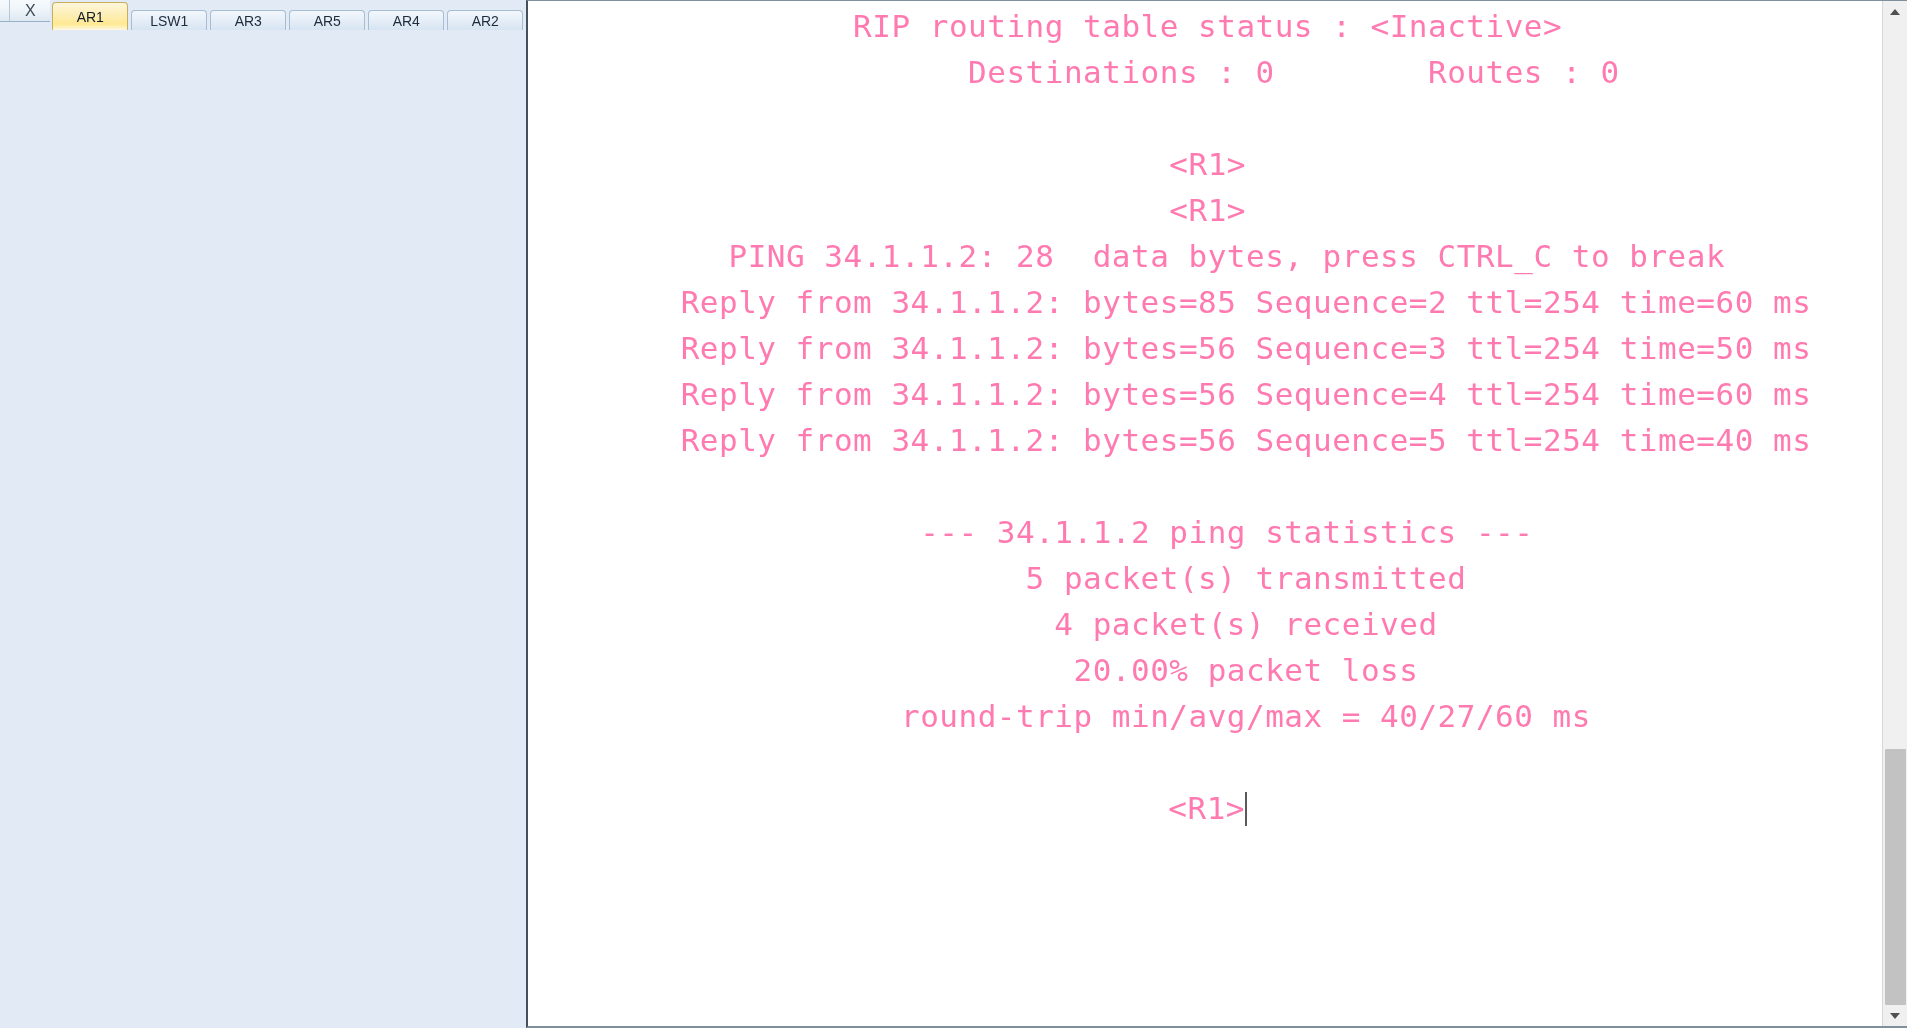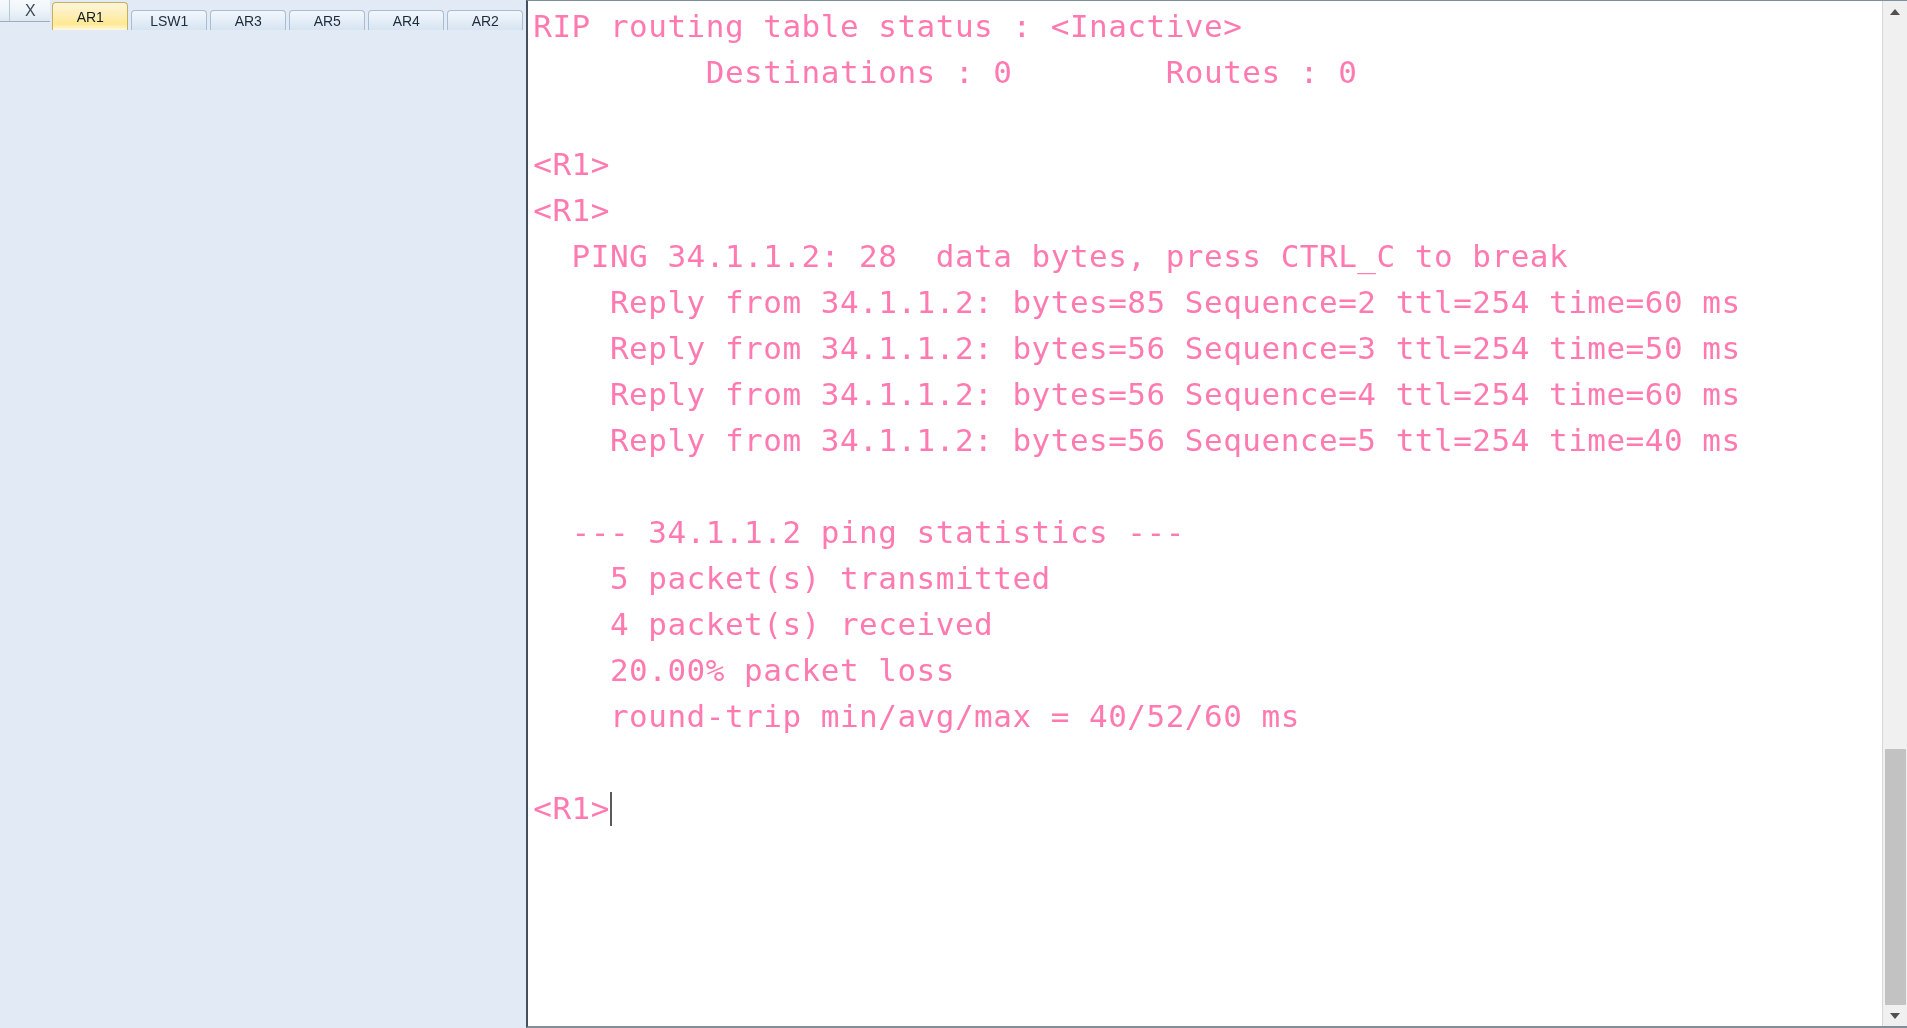--- a/index.html
+++ b/index.html
@@ -159,6 +159,7 @@
     padding: 2px 0 0 5px;
     overflow: hidden;
     min-width: 0;
+    text-align: center;
   }
 
   .term-line {

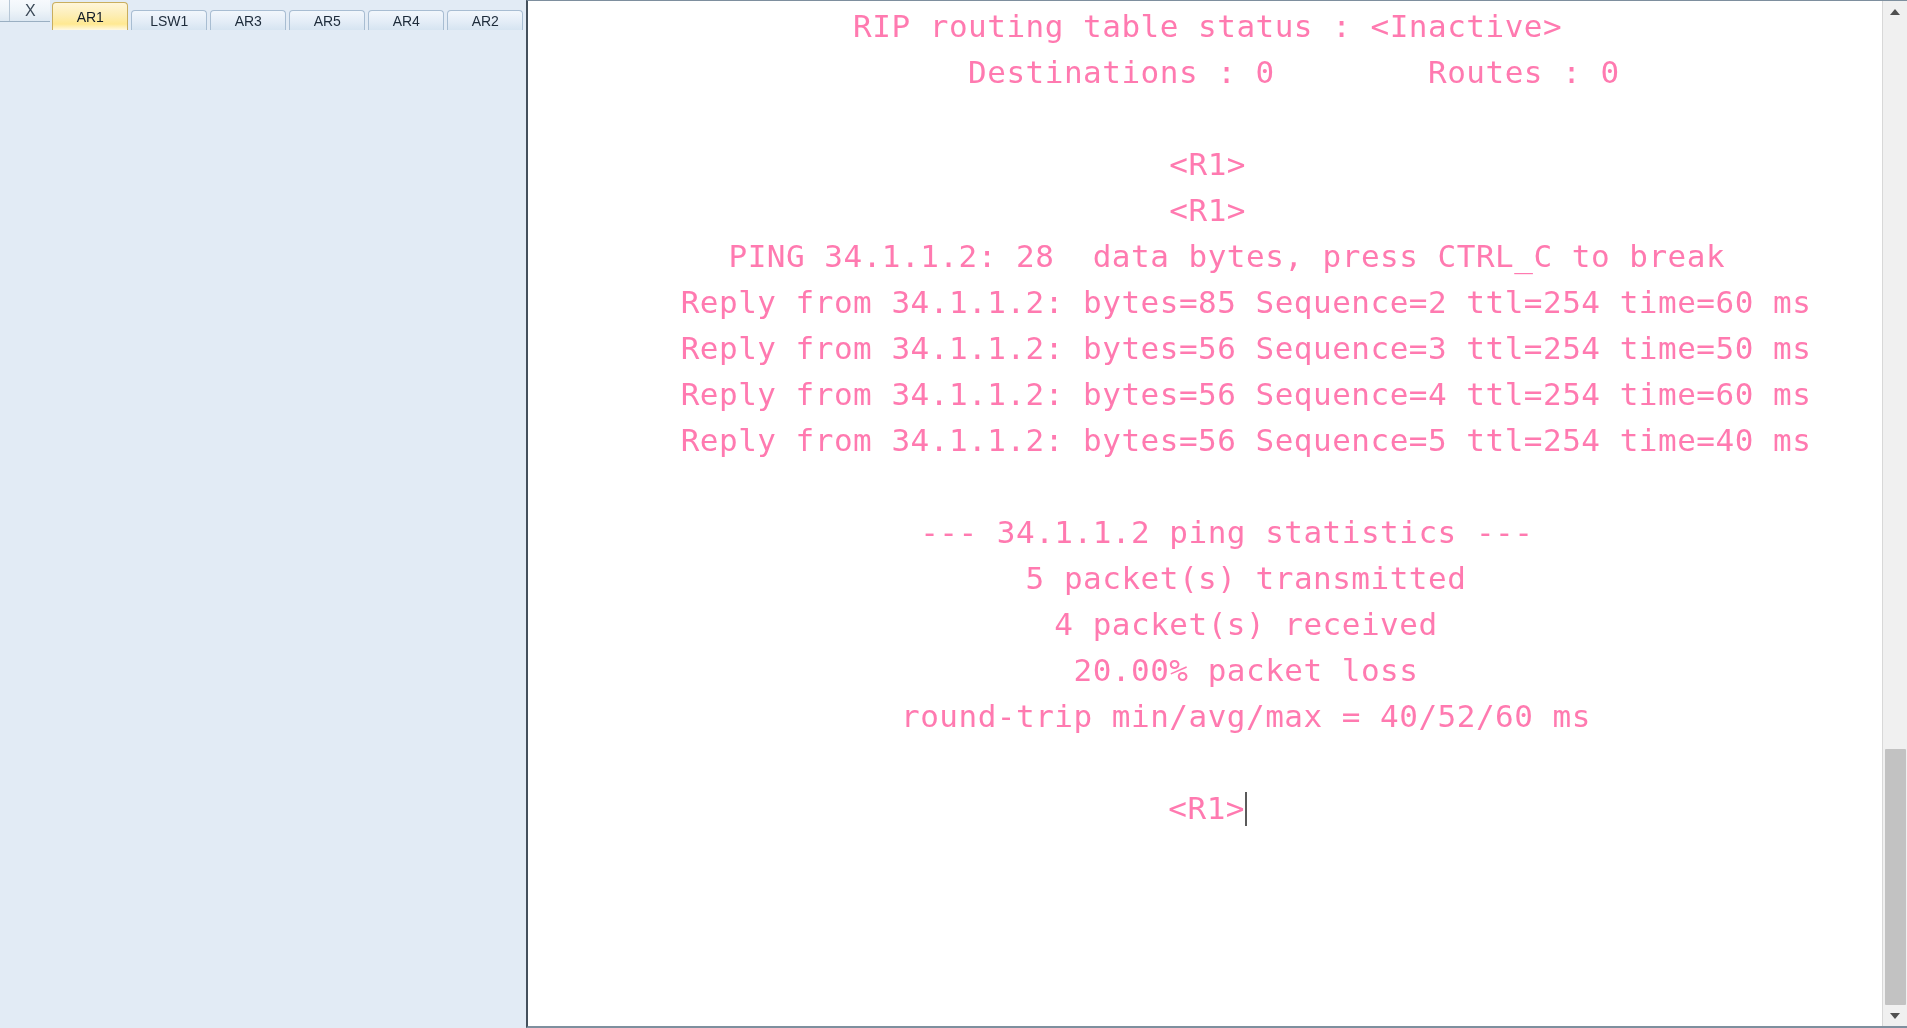--- a/index.html
+++ b/index.html
@@ -300,7 +300,7 @@
         <div class="term-line">    5 packet(s) transmitted</div>
         <div class="term-line">    4 packet(s) received</div>
         <div class="term-line">    20.00% packet loss</div>
-        <div class="term-line">    round-trip min/avg/max = 40/52/60 ms</div>
+        <div class="term-line">    round-trip min/avg/max = 40/27/60 ms</div>
         <div class="term-line"></div>
         <div class="term-line"><span>&lt;R1&gt;</span><span class="caret"></span></div>
       </div>

